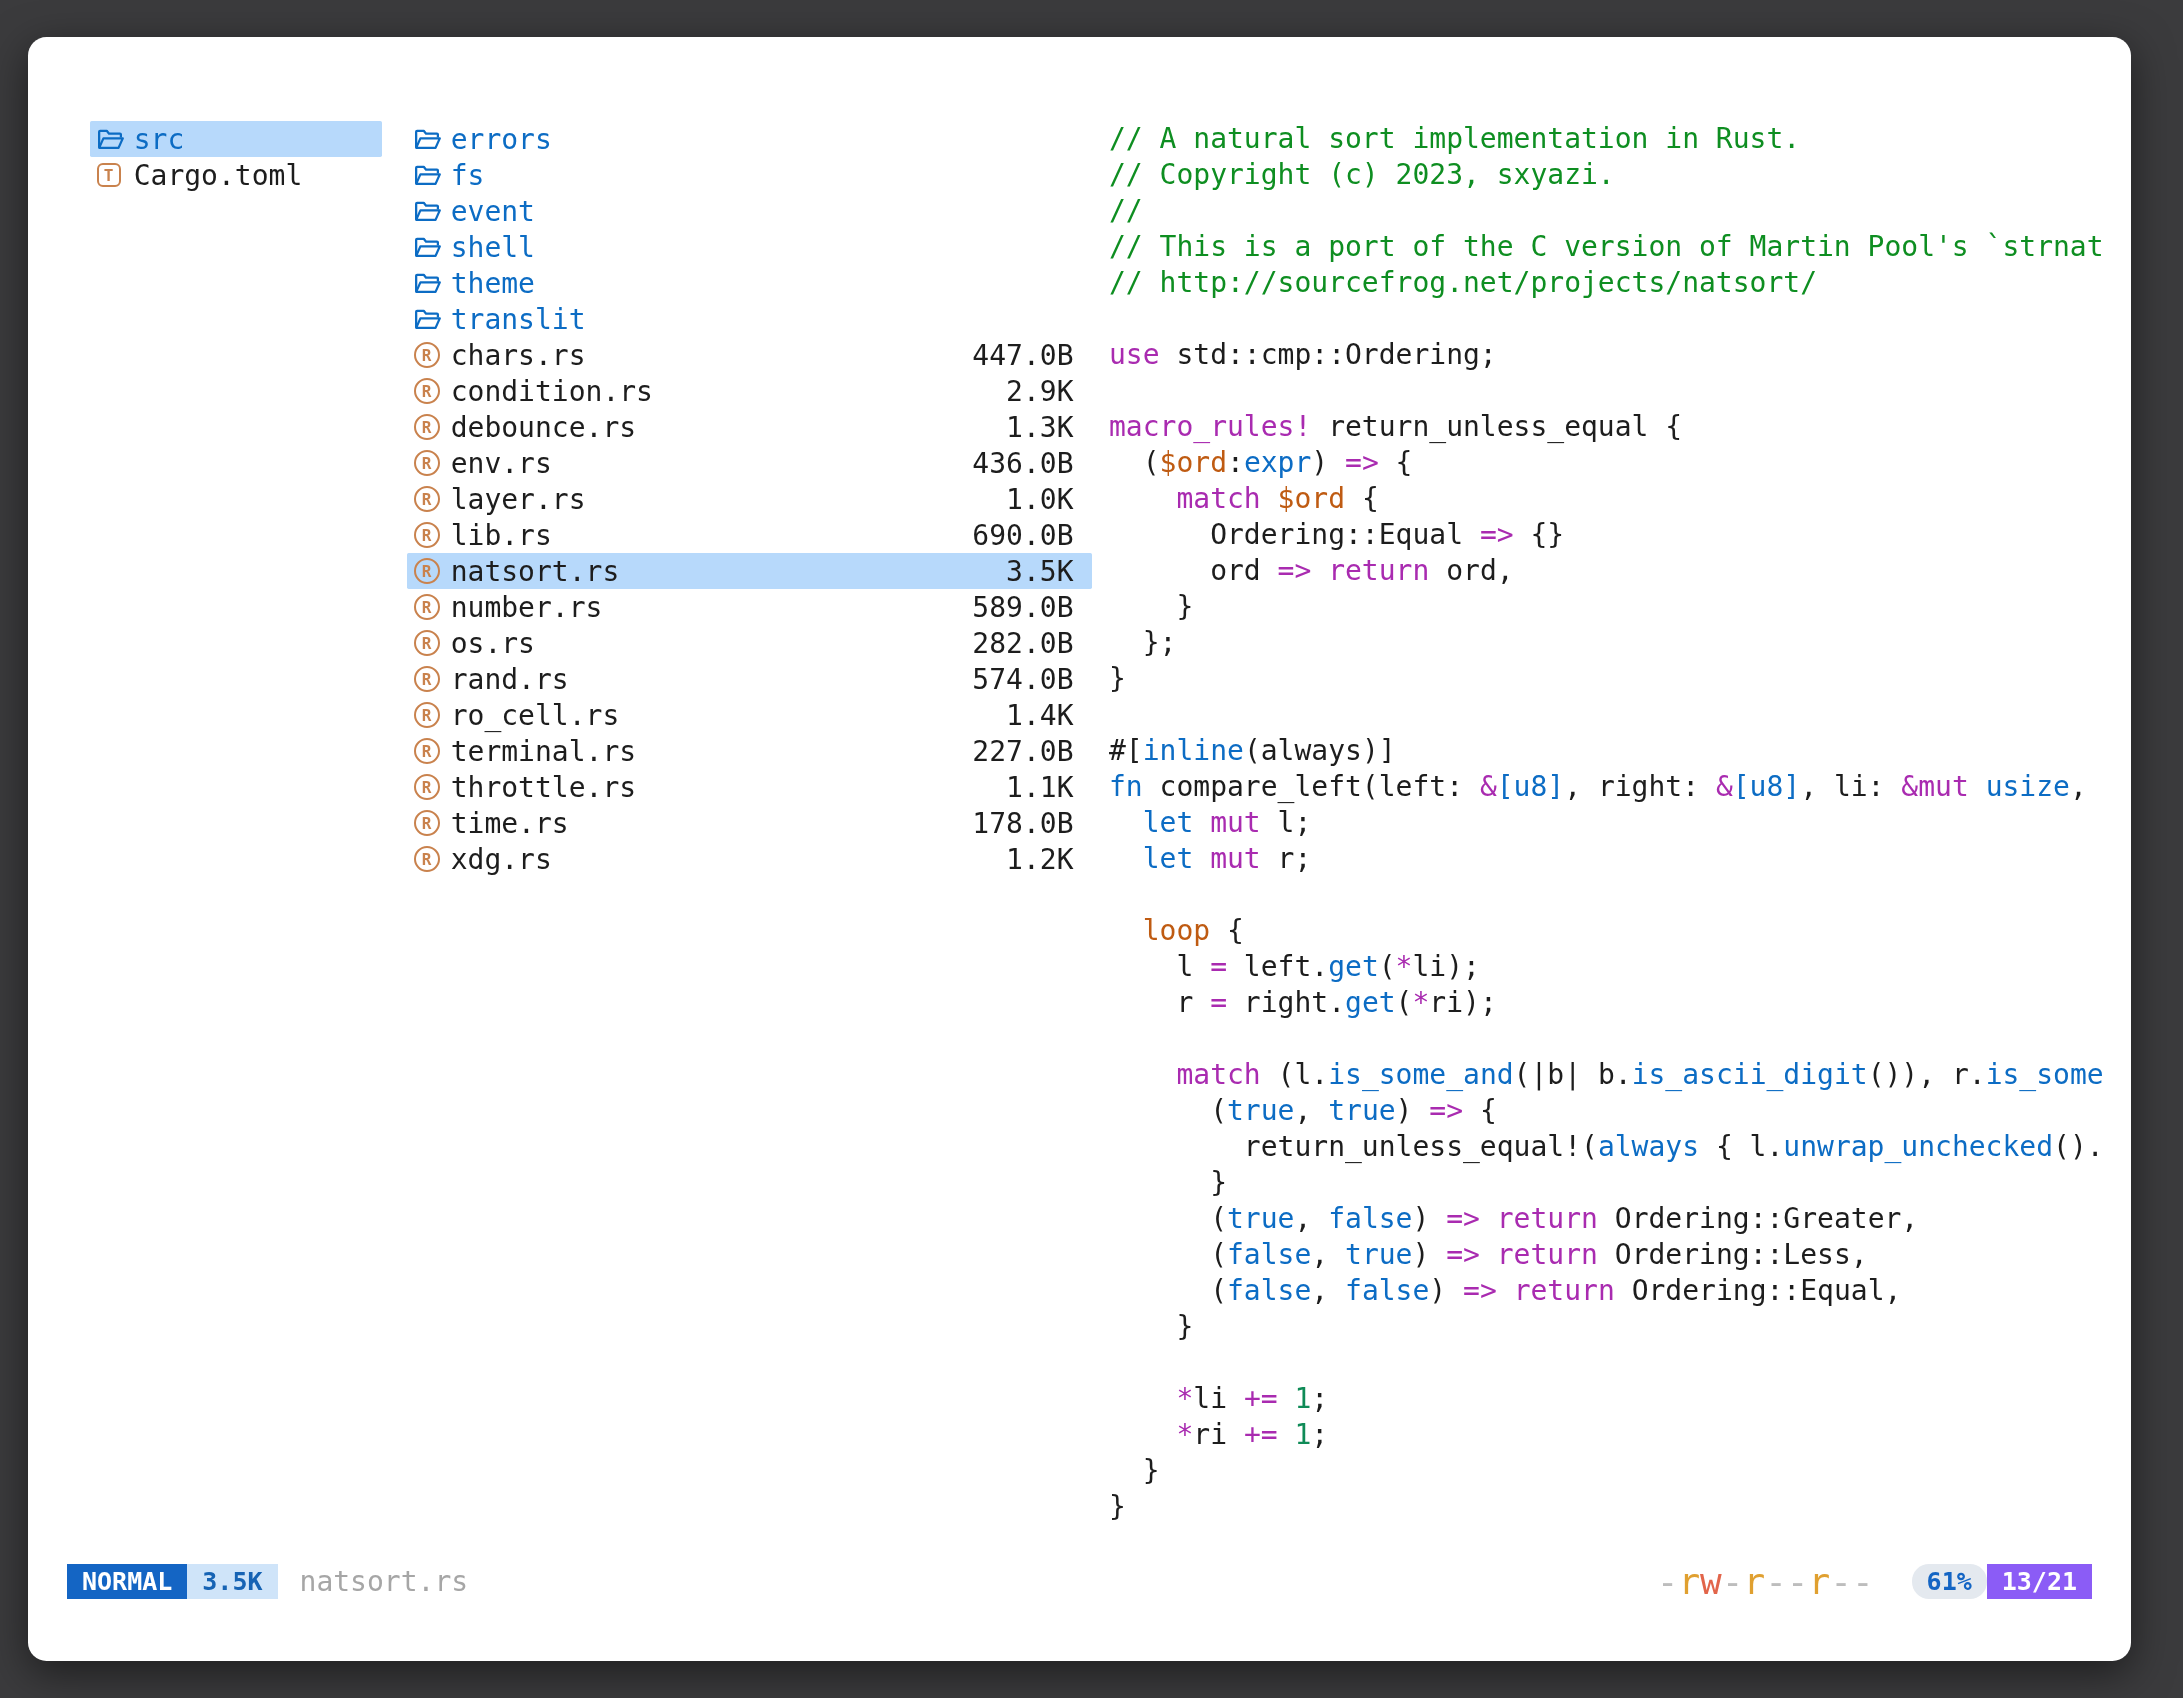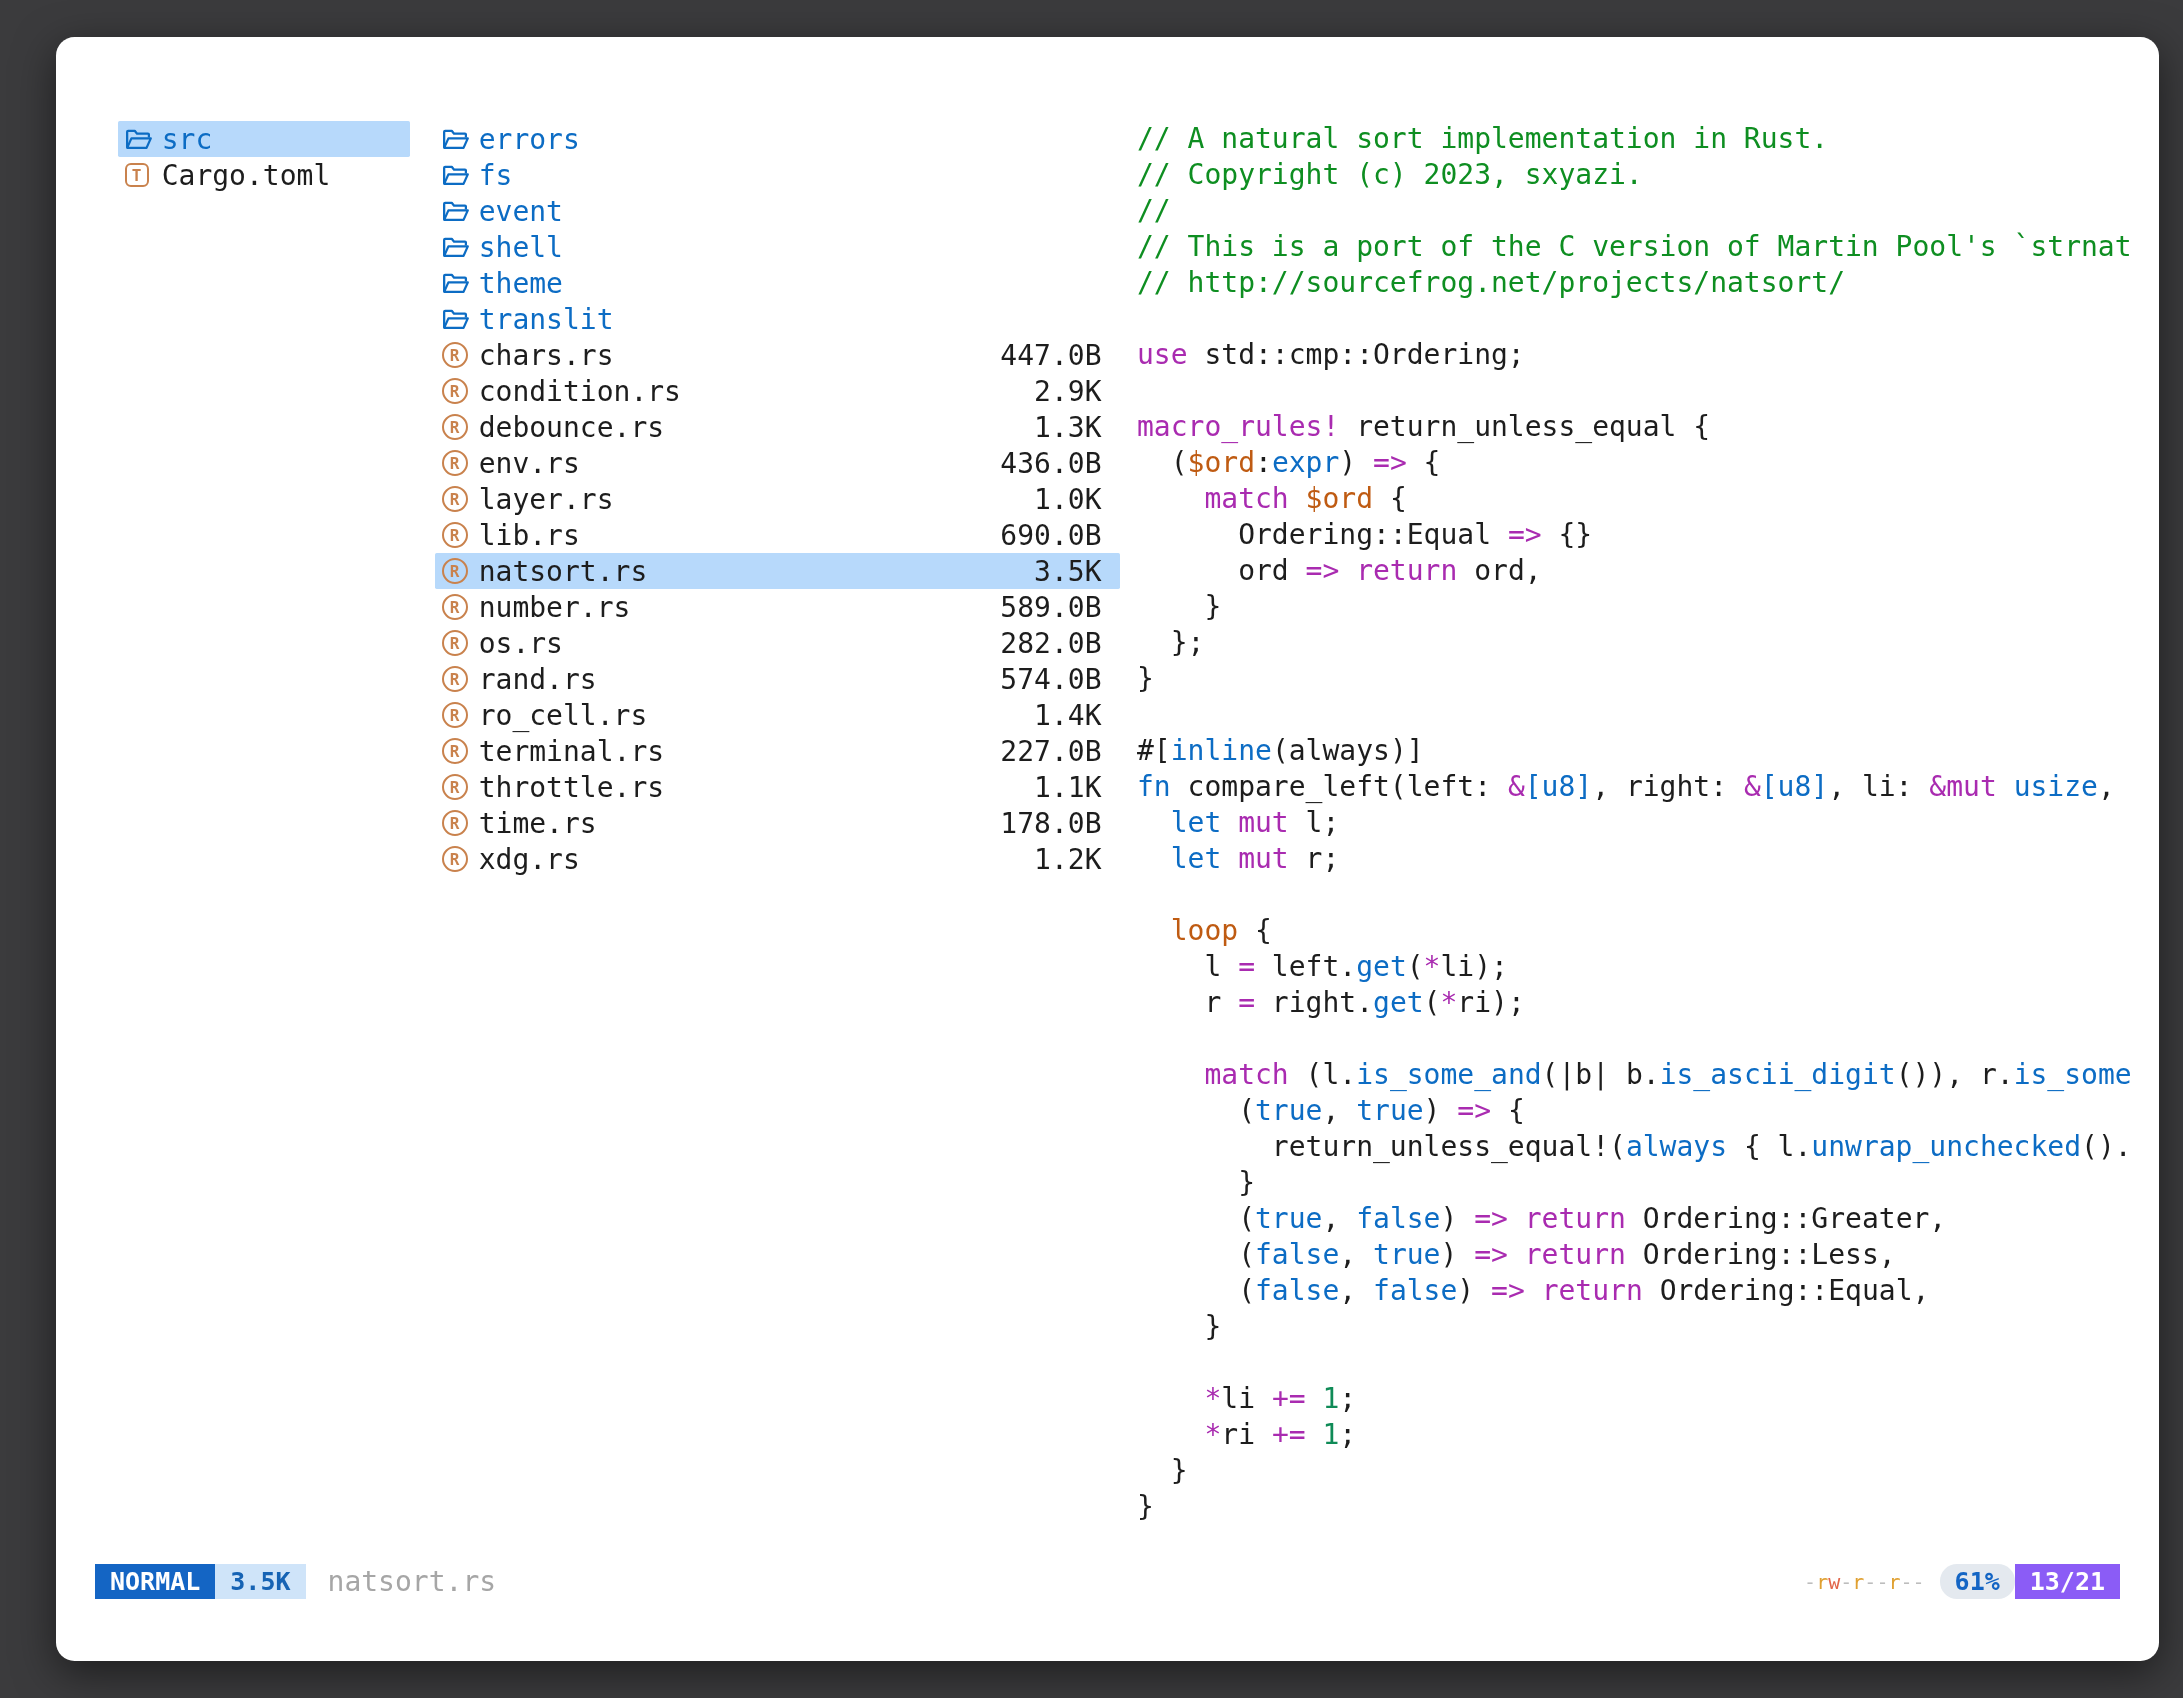--- a/index.html
+++ b/index.html
@@ -11,7 +11,7 @@
     overflow:hidden;
   }
   .window {
-    position:absolute; left:56px; top:37px;
+    position:absolute; left:28px; top:37px;
     width:2103px; height:1624px;
     background:#ffffff;
     border-radius:18.5px;

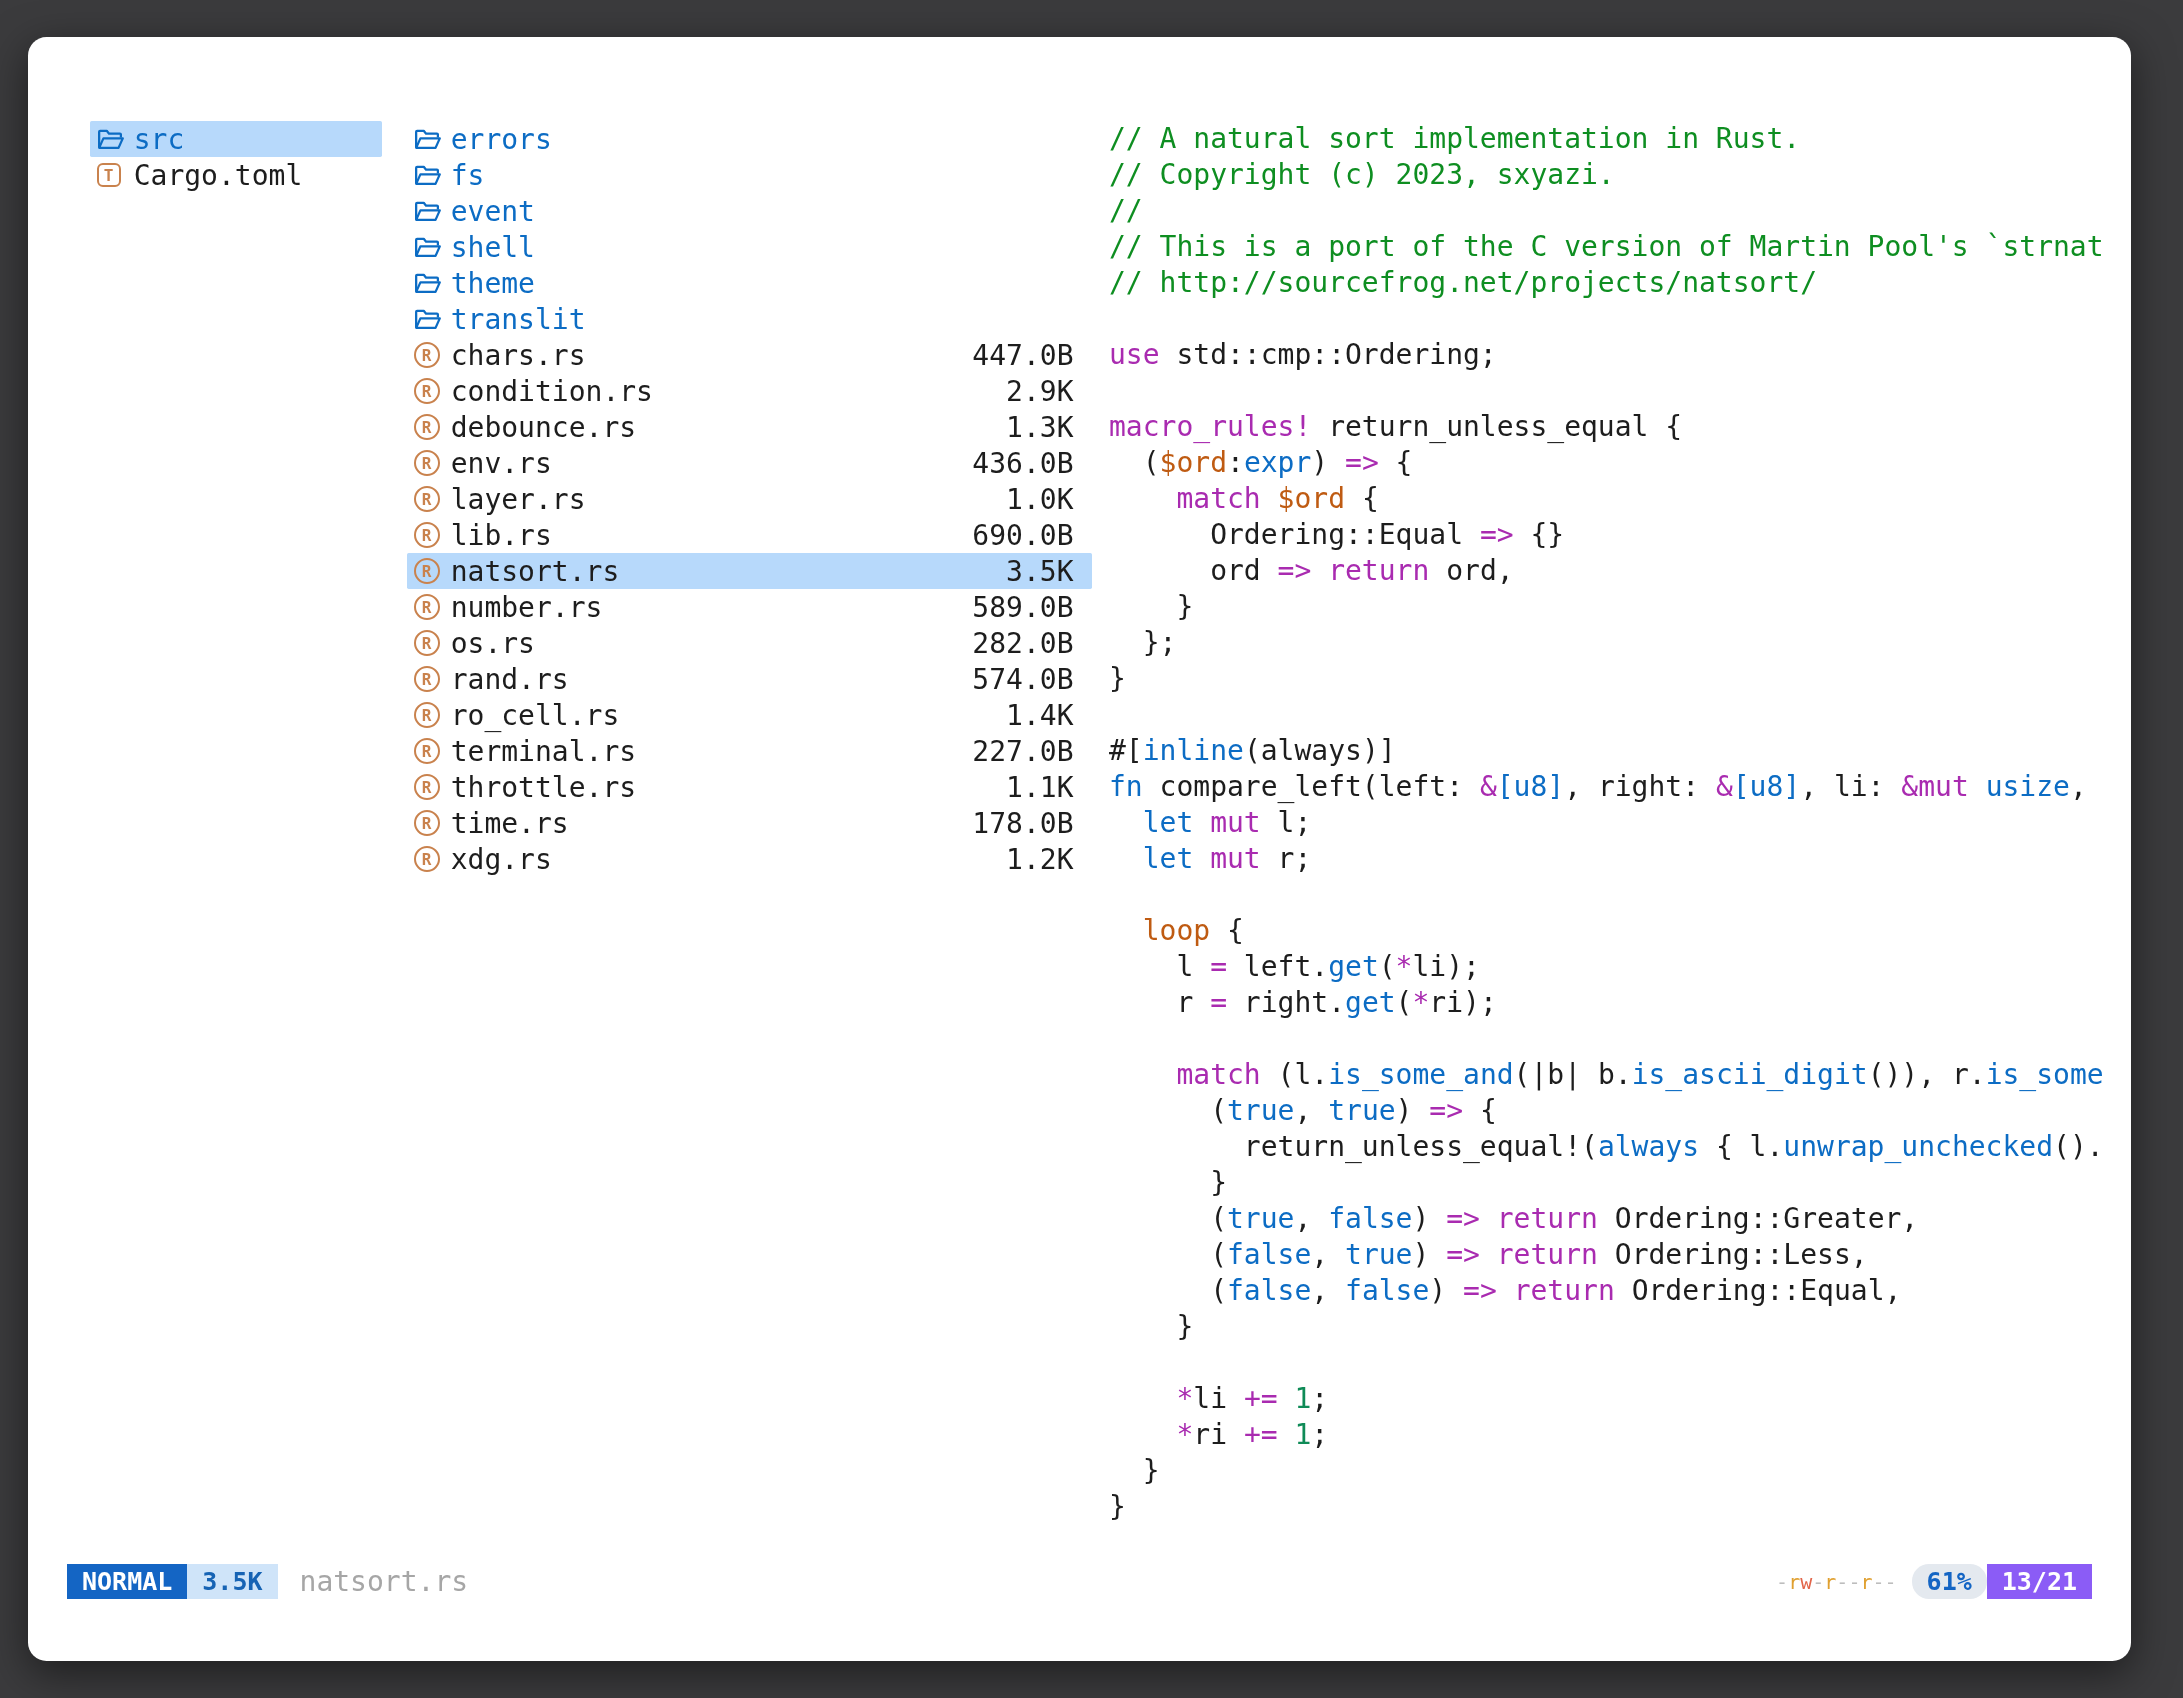--- a/index.html
+++ b/index.html
@@ -88,7 +88,7 @@
   .badge-size   { background:#cfe4f9; color:#1663b4; }
   .status-filename { margin-left:22px; color:#a6a6a6; font-size:28px; }
   .status-right { margin-left:auto; display:flex; align-items:center; }
-  .perm { font-size:20px; margin-right:15px; }
+  .perm { font-size:36px; margin-right:38px; }
   .perm-dim   { color:#bdbdbd; }
   .perm-red   { color:#e2654a; }
   .perm-amber { color:#e0a030; }

